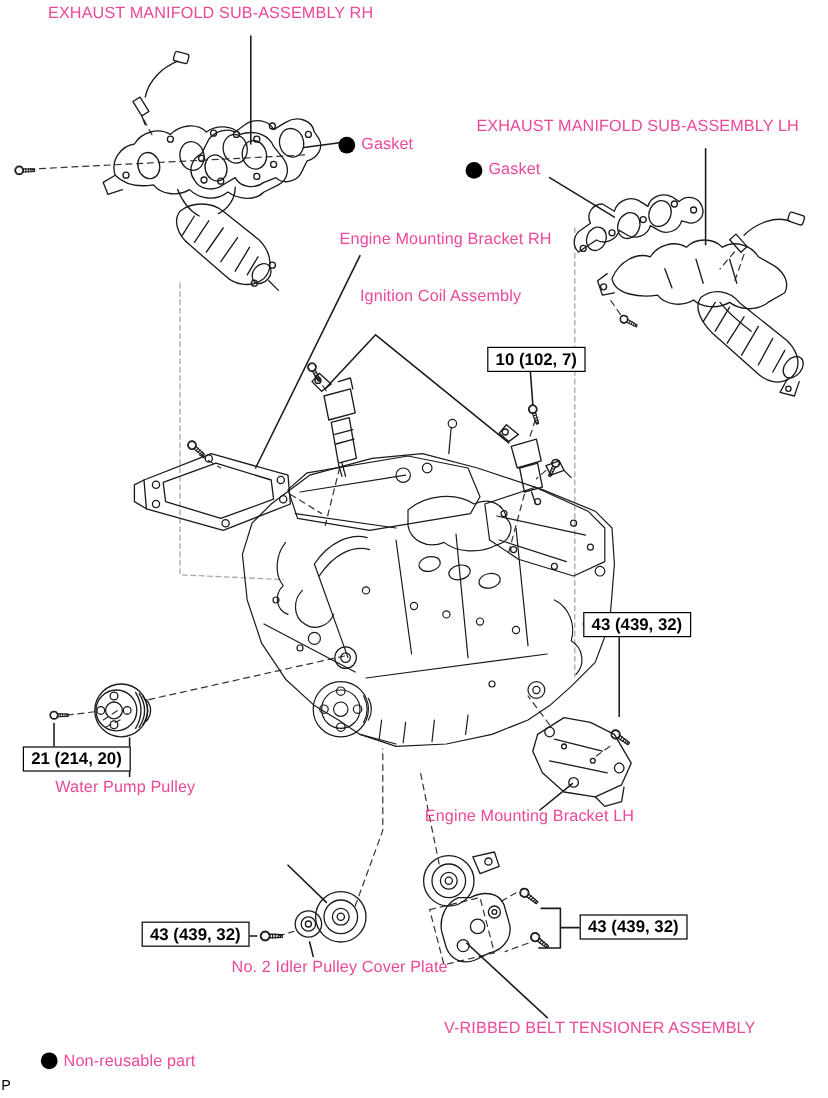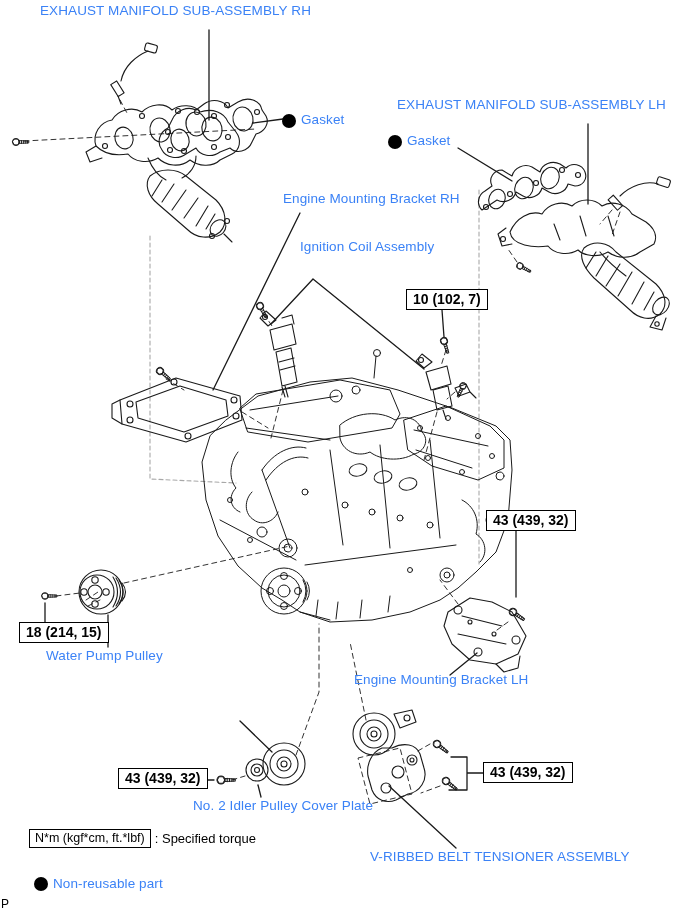--- a/index.html
+++ b/index.html
@@ -10,7 +10,7 @@
   #art{position:absolute;left:0;top:0;}
   .lbl{
     position:absolute;font-size:13.5px;line-height:1.15;white-space:nowrap;
-    color:#3b82f6;letter-spacing:0.1px;
+    color:#ec4899;letter-spacing:0.1px;
   }
   .torque-box{
     position:absolute;border:1.6px solid #000;background:#fff;

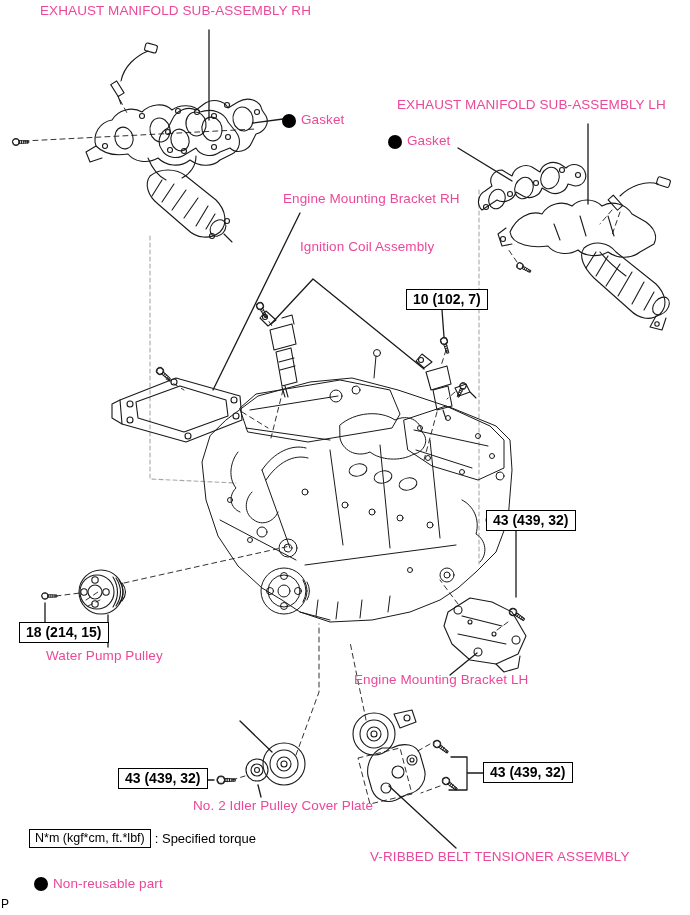--- a/index.html
+++ b/index.html
@@ -328,7 +328,7 @@
 
   <div class="torque-box" style="left:406px;top:289px;">10 (102, 7)</div>
   <div class="torque-box" style="left:486px;top:510px;">43 (439, 32)</div>
-  <div class="torque-box" style="left:19px;top:622px;">18 (214, 15)</div>
+  <div class="torque-box" style="left:19px;top:622px;">21 (214, 20)</div>
   <div class="torque-box" style="left:118px;top:768px;">43 (439, 32)</div>
   <div class="torque-box" style="left:483px;top:762px;">43 (439, 32)</div>
 

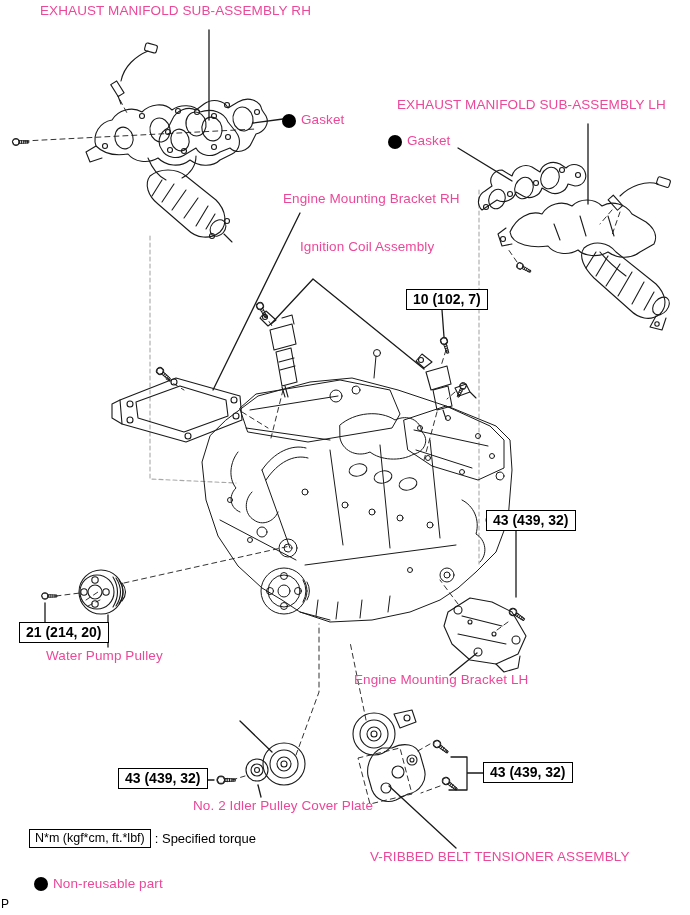--- a/index.html
+++ b/index.html
@@ -332,10 +332,6 @@
   <div class="torque-box" style="left:118px;top:768px;">43 (439, 32)</div>
   <div class="torque-box" style="left:483px;top:762px;">43 (439, 32)</div>
 
-  <div class="legend-row" style="left:29px;top:829px;">
-    <span class="legend-unit-box">N*m (kgf*cm, ft.*lbf)</span>
-    <span class="legend-caption">: Specified torque</span>
-  </div>
 
   <span class="bullet" style="left:34px;top:877px;"></span>
   <div class="lbl" style="left:53px;top:876px;">Non-reusable part</div>

